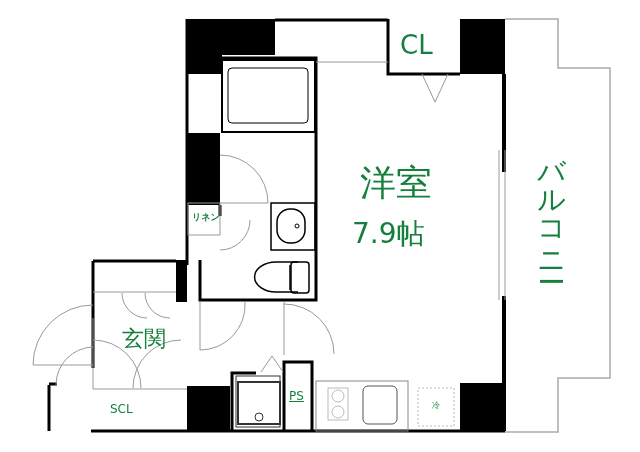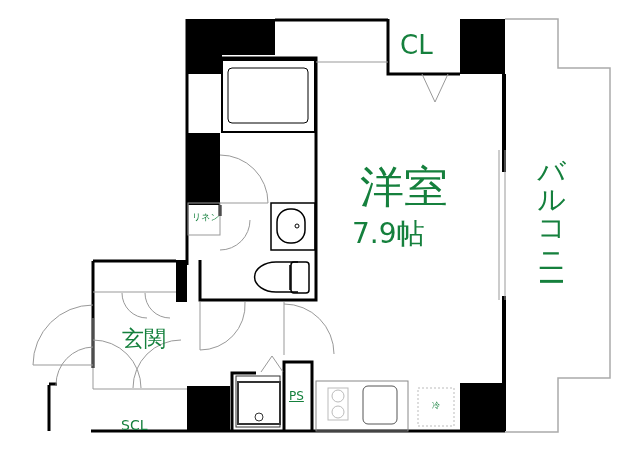--- a/index.html
+++ b/index.html
@@ -114,7 +114,7 @@
 </svg>
 
 <div class="lbl" style="left:400px;top:32px;font-size:26px;">CL</div>
-<div class="lbl" style="left:360px;top:165px;font-size:44px;">洋室</div>
+<div class="lbl" style="left:360px;top:165px;font-size:36px;">洋室</div>
 <div class="lbl" style="left:352px;top:220px;font-size:28px;">7.9帖</div>
 <div class="lbl" style="left:537px;top:140px;font-size:28px;writing-mode:vertical-rl;">バルコニー</div>
 <div class="lbl" style="left:116px;top:328px;font-size:22px;margin-left:6px;">玄関</div>

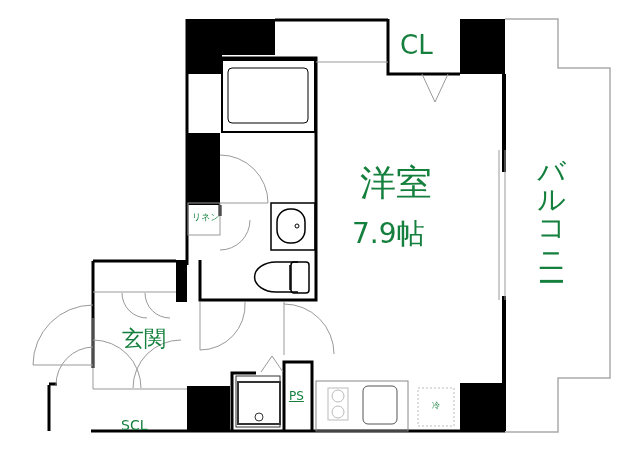--- a/index.html
+++ b/index.html
@@ -119,7 +119,7 @@
 <div class="lbl" style="left:537px;top:140px;font-size:28px;writing-mode:vertical-rl;">バルコニー</div>
 <div class="lbl" style="left:116px;top:328px;font-size:22px;margin-left:6px;">玄関</div>
 <div class="lbl" style="left:121px;top:403px;font-size:14px;margin-top:15px;">SCL</div>
-<div class="lbl" style="left:192px;top:213px;font-size:9px;">リネン</div>
+<div class="lbl" style="left:192px;top:213px;font-size:9px;font-weight:bold;">リネン</div>
 <div class="lbl" style="left:289px;top:390px;font-size:12px;text-decoration:underline;">PS</div>
 <div class="lbl" style="left:432px;top:402px;font-size:8px;">冷</div>
 

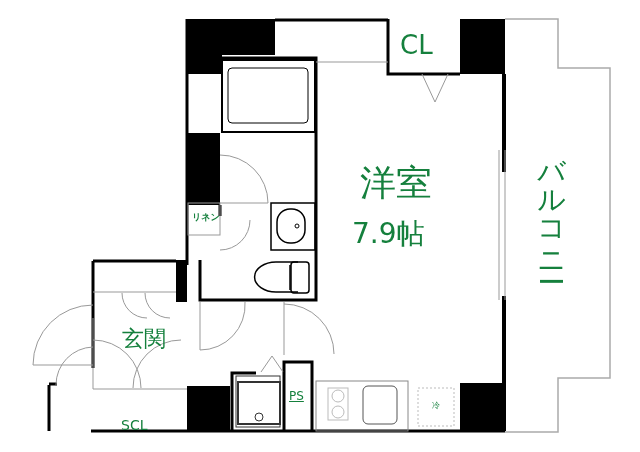--- a/index.html
+++ b/index.html
@@ -118,7 +118,7 @@
 <div class="lbl" style="left:352px;top:220px;font-size:28px;">7.9帖</div>
 <div class="lbl" style="left:537px;top:140px;font-size:28px;writing-mode:vertical-rl;">バルコニー</div>
 <div class="lbl" style="left:116px;top:328px;font-size:22px;margin-left:6px;">玄関</div>
-<div class="lbl" style="left:121px;top:403px;font-size:14px;margin-top:15px;">SCL</div>
+<div class="lbl" style="left:110px;top:403px;font-size:12px;">SCL</div>
 <div class="lbl" style="left:192px;top:213px;font-size:9px;font-weight:bold;">リネン</div>
 <div class="lbl" style="left:289px;top:390px;font-size:12px;text-decoration:underline;">PS</div>
 <div class="lbl" style="left:432px;top:402px;font-size:8px;">冷</div>

